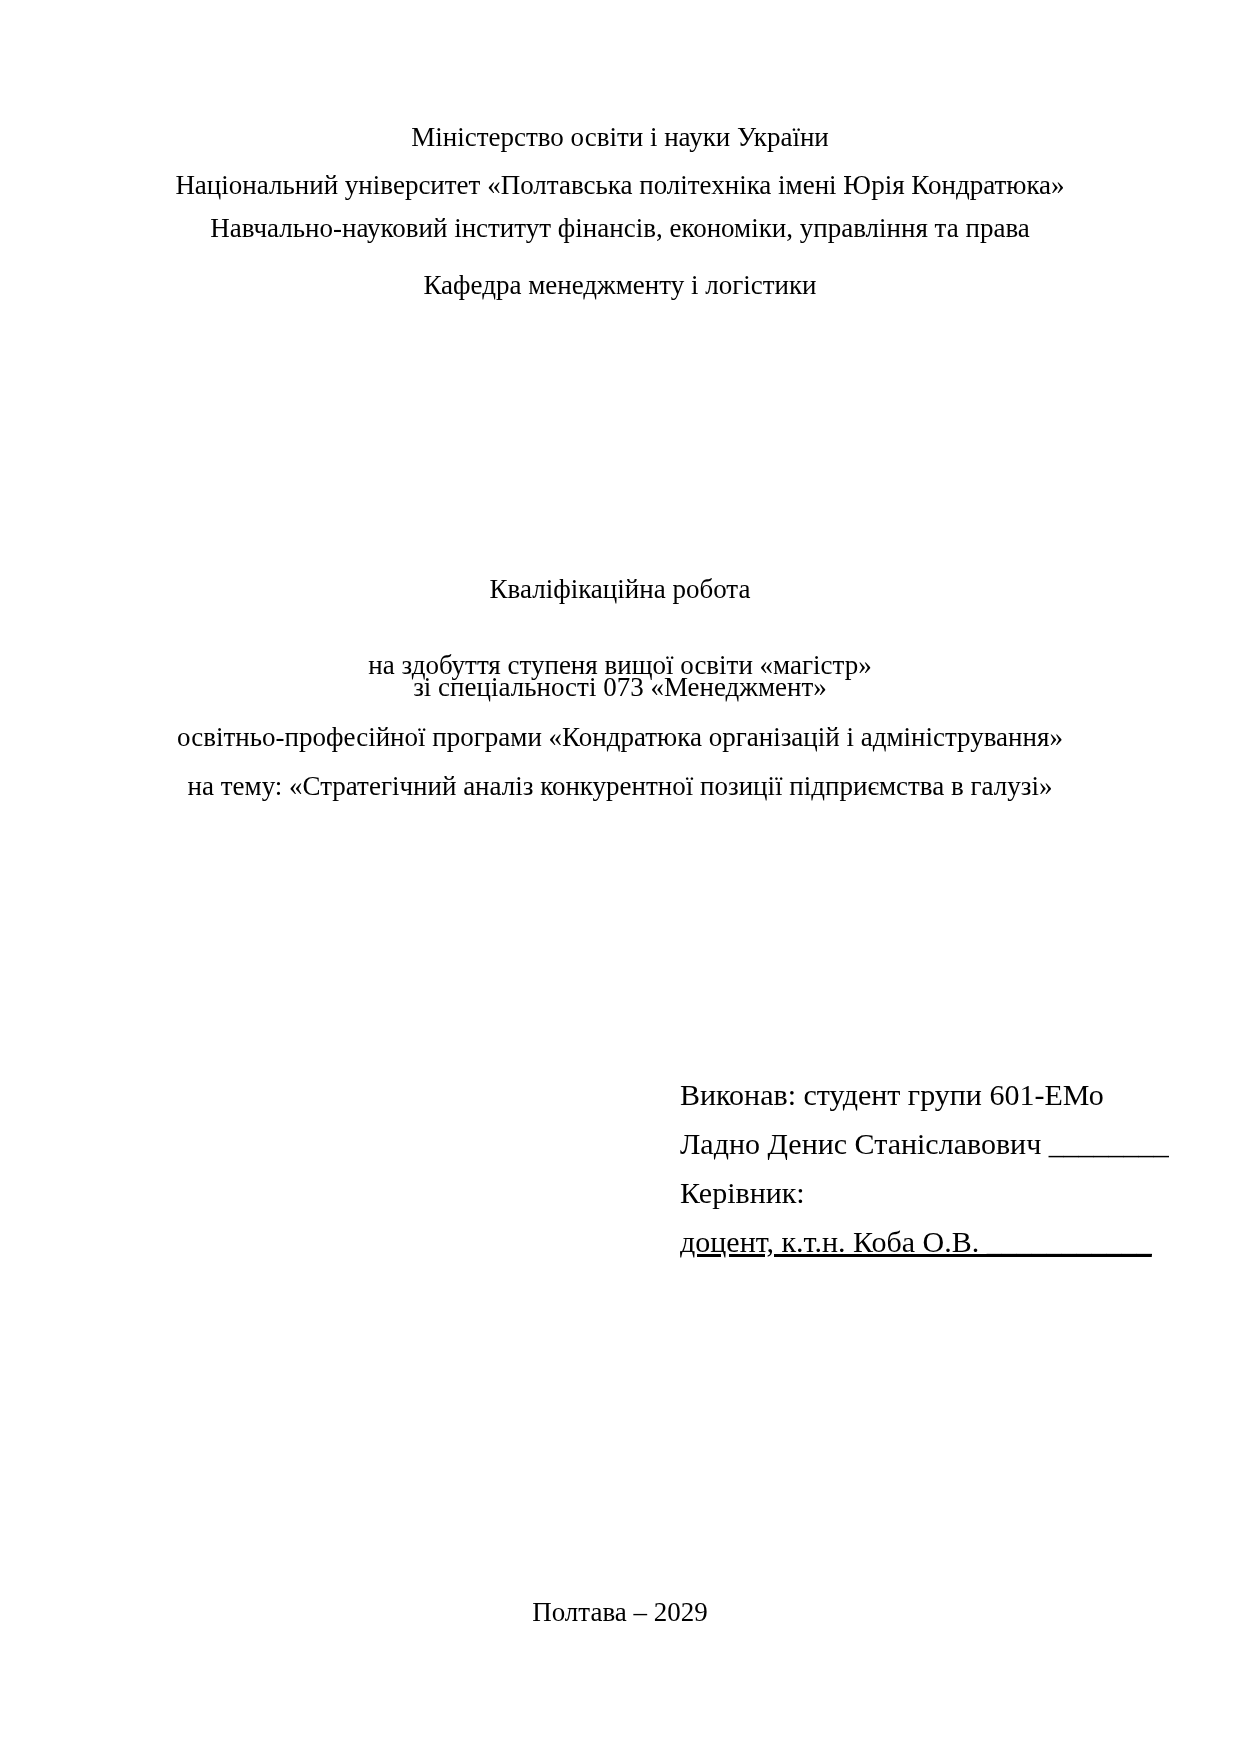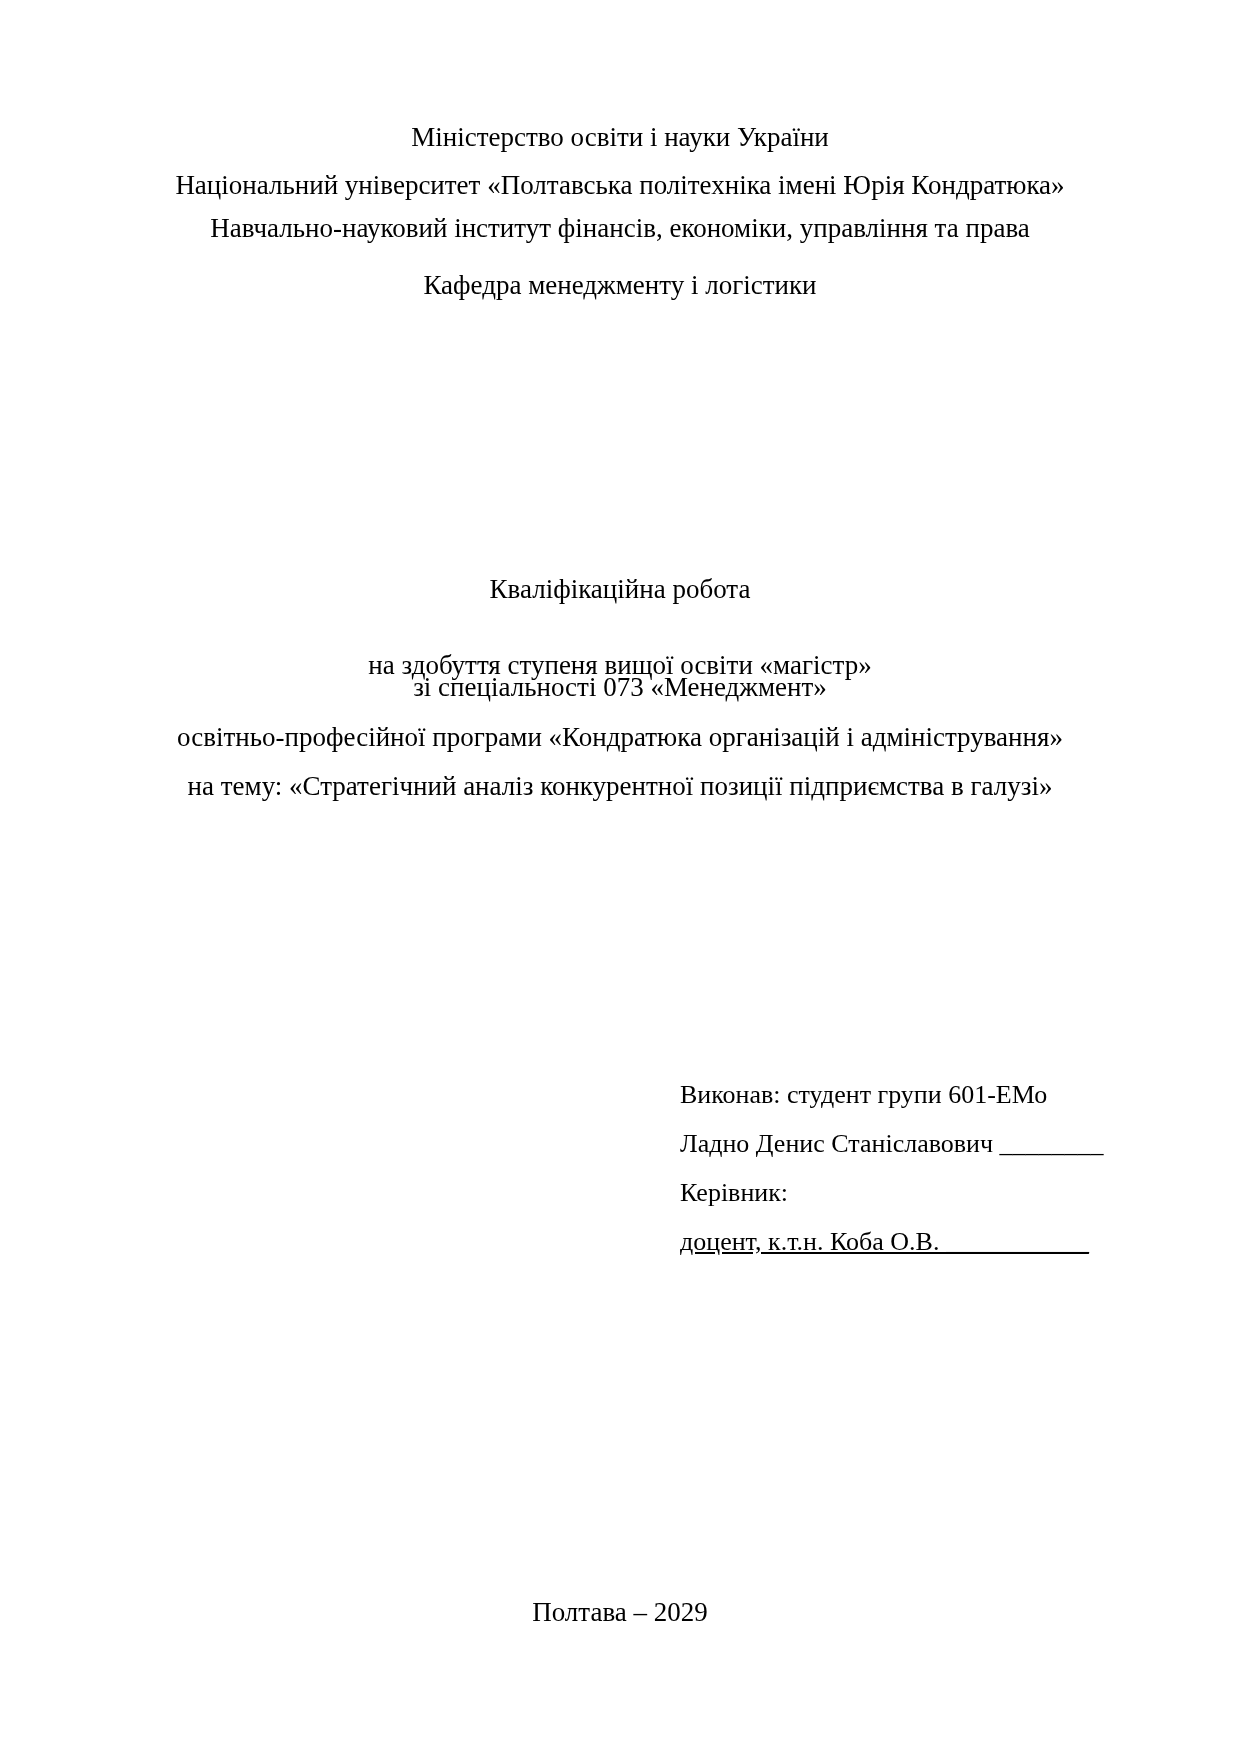--- a/index.html
+++ b/index.html
@@ -37,7 +37,7 @@
     .right-block .line {
       left: 680px;
       text-align: left;
-      font-size: 26px;
+      font-size: 30px;
     }
   </style>
 </head>

